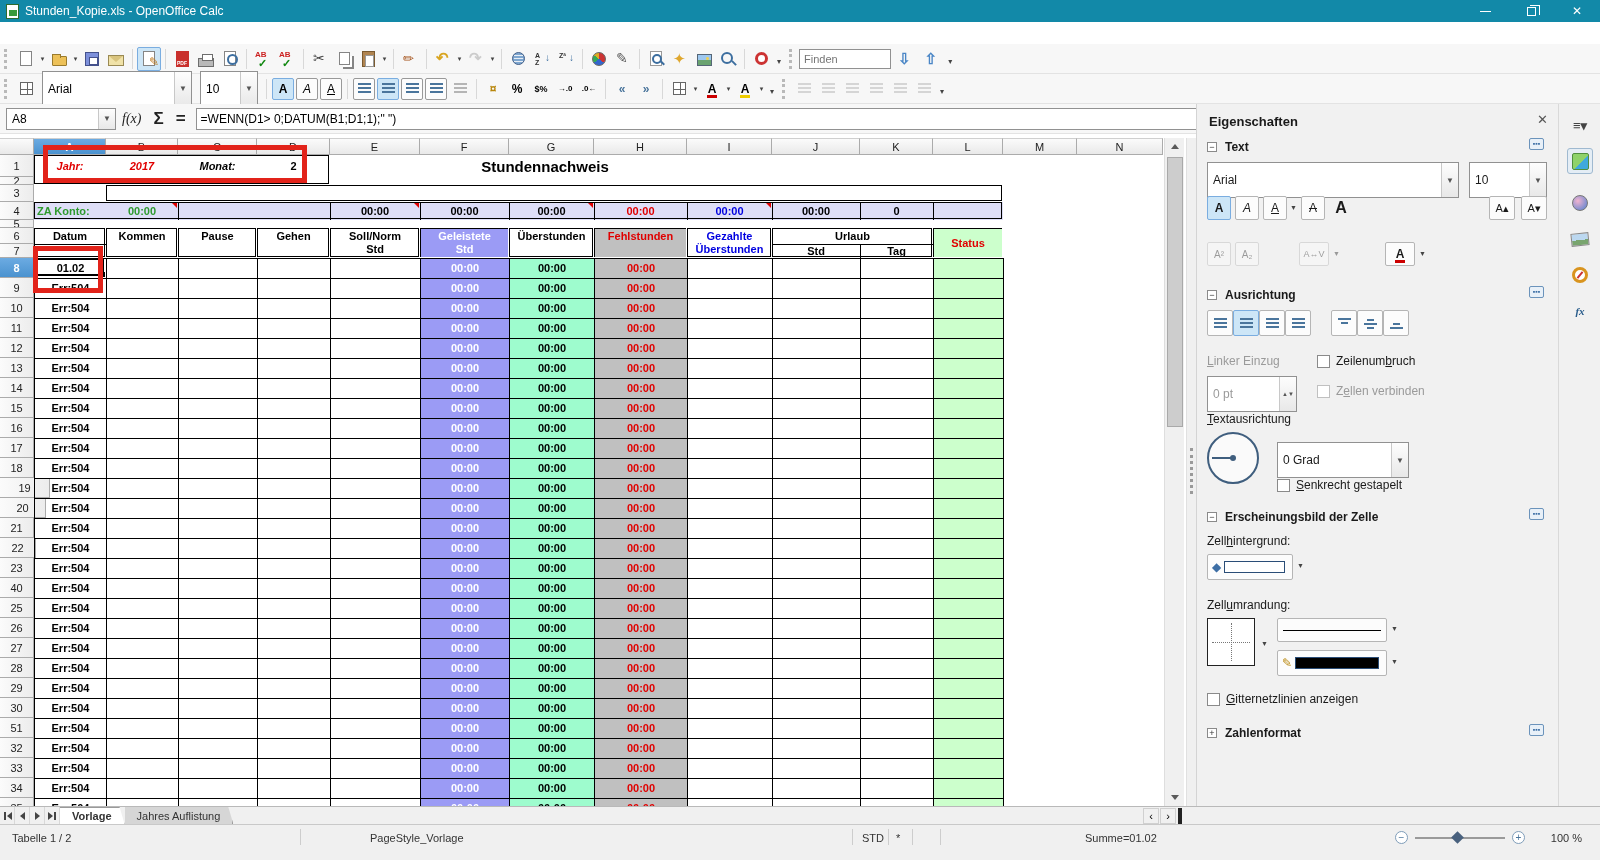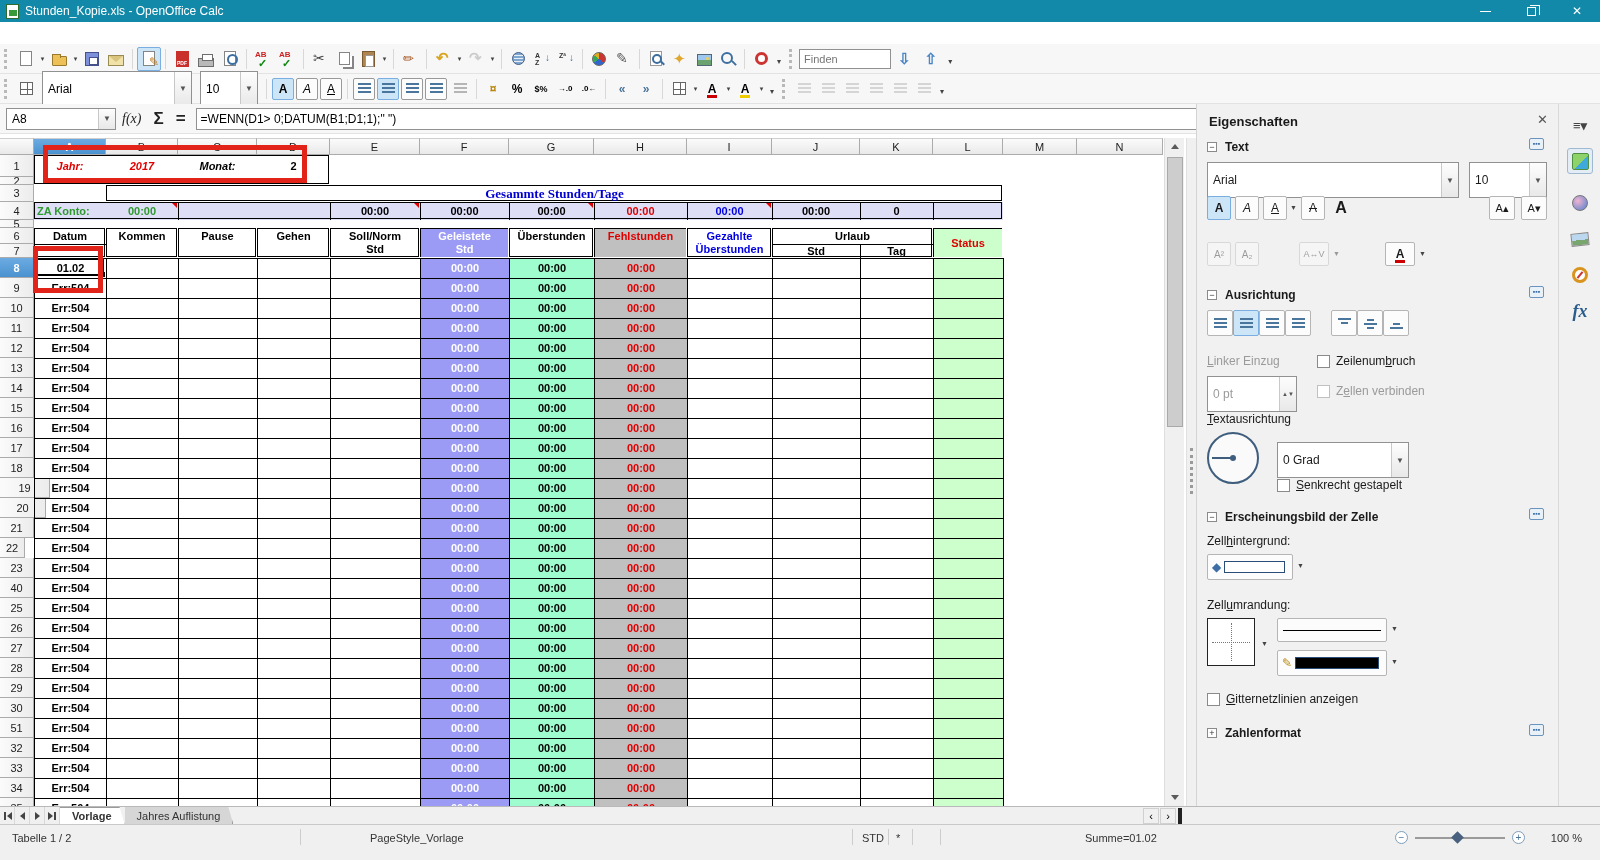--- a/index.html
+++ b/index.html
@@ -470,6 +470,7 @@
       <div class="cell b i" style="left: 178px; top: 17px; width: 79px; height: 22px;">Monat:</div>
       <div class="cell b" style="left: 257px; top: 17px; width: 73px; height: 22px;">2</div>
       <div class="rect" style="left: 34px; top: 17px; width: 295px; height: 29px;"></div>
+      <div class="cell b" style="left: 330px; top: 17px; width: 430px; height: 22px; font-size: 15px;">Stundennachweis</div>
       <div class="rect" style="left: 106px; top: 47px; width: 896px; height: 16px;"></div>
       <div class="cell b blue" style="left: 106px; top: 47px; width: 897px; height: 17px; font-family: &quot;Liberation Serif&quot;, serif; font-size: 13px; color: rgb(0, 0, 208);">Gesammte Stunden/Tage</div>
       <div class="cell bgBand" style="left: 34px; top: 64px; width: 969px; height: 18px;"></div>

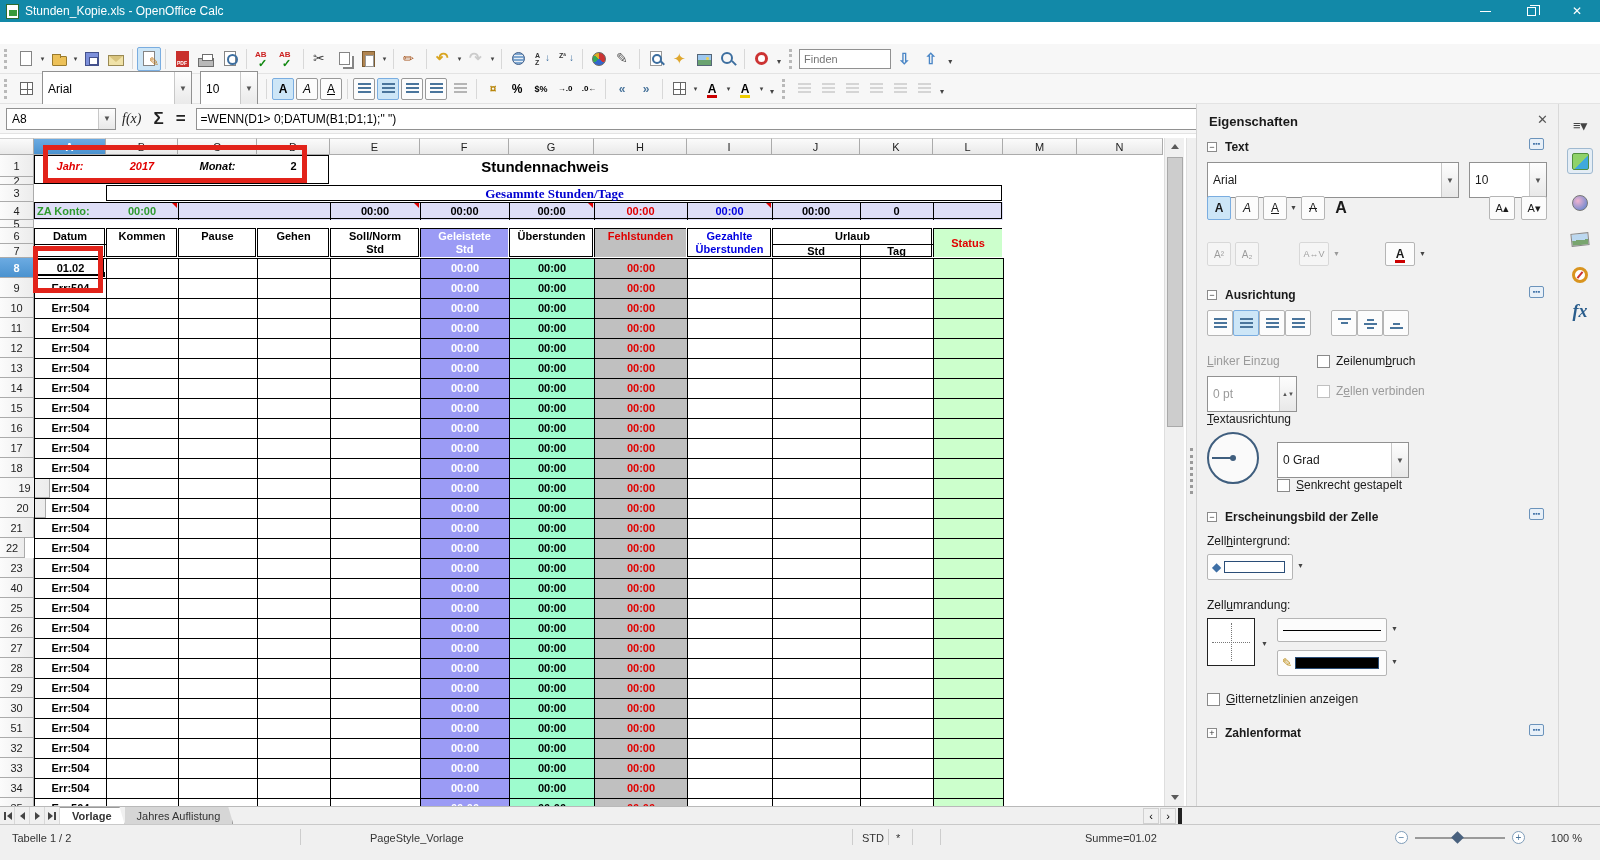--- a/index.html
+++ b/index.html
@@ -472,7 +472,6 @@
       <div class="rect" style="left: 34px; top: 17px; width: 295px; height: 29px;"></div>
       <div class="cell b" style="left: 330px; top: 17px; width: 430px; height: 22px; font-size: 15px;">Stundennachweis</div>
       <div class="rect" style="left: 106px; top: 47px; width: 896px; height: 16px;"></div>
-      <div class="cell b blue" style="left: 106px; top: 47px; width: 897px; height: 17px; font-family: &quot;Liberation Serif&quot;, serif; font-size: 13px; color: rgb(0, 0, 208);">Gesammte Stunden/Tage</div>
       <div class="cell bgBand" style="left: 34px; top: 64px; width: 969px; height: 18px;"></div>
       <div class="rect" style="left: 34px; top: 64px; width: 968px; height: 17px;"></div>
       <div class="vline" style="left: 178px; top: 64px; height: 18px;"></div>

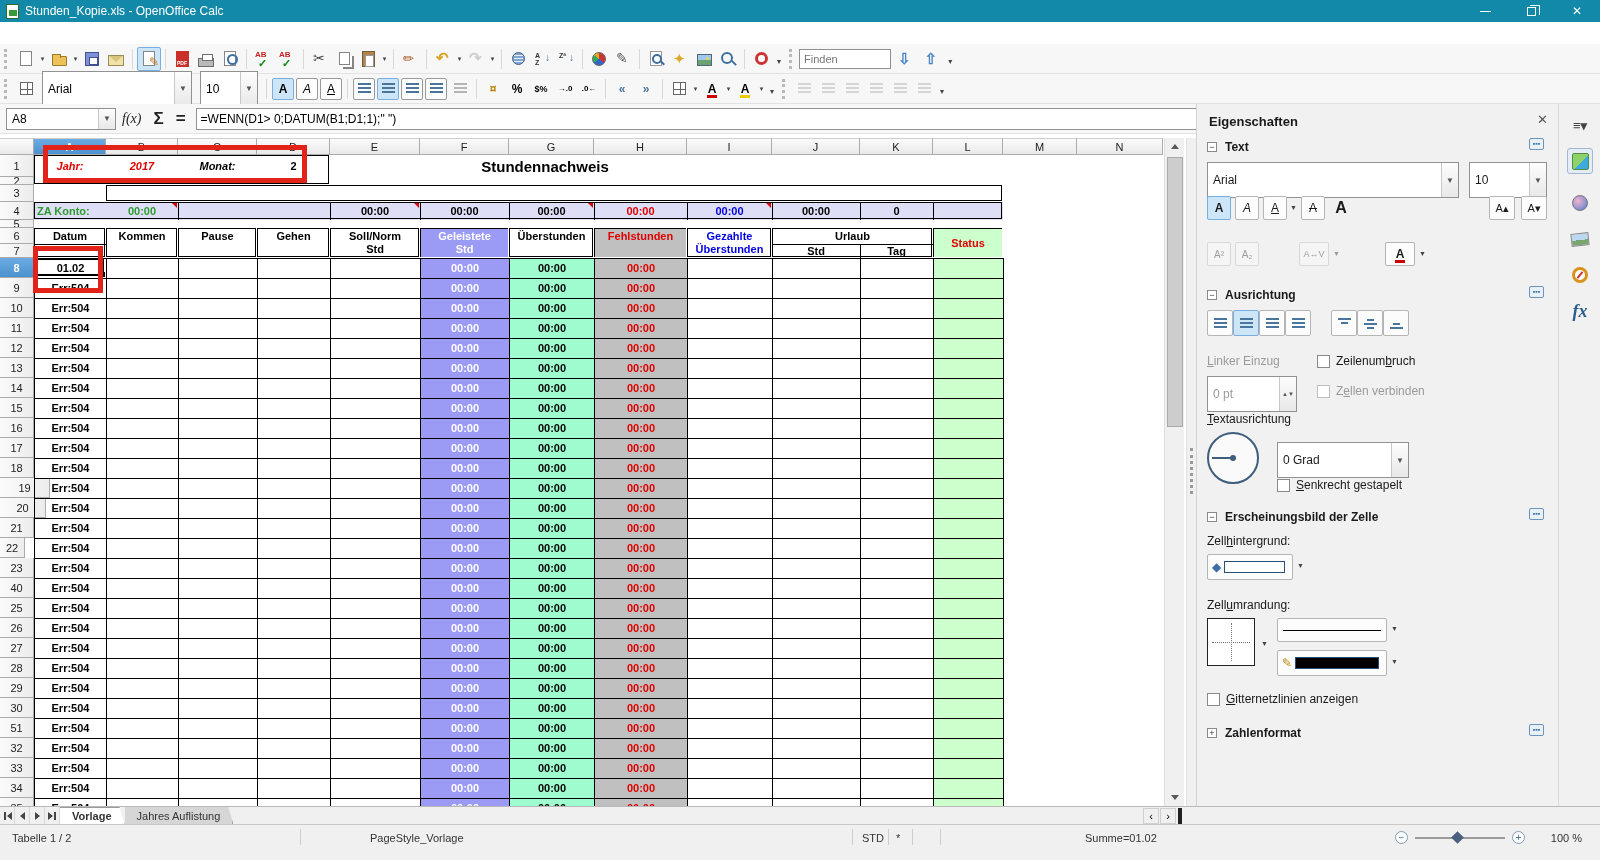--- a/index.html
+++ b/index.html
@@ -162,7 +162,7 @@
   .r-gal{width:18px;height:13px;background:linear-gradient(#bcd8f0 55%,#79a56f 55%);border:1px solid #888;transform:rotate(-6deg)}
   .r-nav{width:16px;height:16px;border-radius:50%;border:3px solid #d9941e;background:#fff;position:relative}
   .r-nav::after{content:"";position:absolute;left:4px;top:1px;width:2px;height:8px;background:#c33;transform:rotate(40deg)}
-  .r-fx{font-size:18px;color:#2a5d8c;font-style:italic;font-family:"Liberation Serif",serif;font-weight:bold}
+  .r-fx{font-size:11px;color:#2a5d8c;font-style:italic;font-family:"Liberation Serif",serif;font-weight:bold}
   
   .tabbar{position:absolute;left:0;top:806px;width:1600px;height:18px;background:#f0f0f0;border-top:1px solid #b9b9b9;display:flex;align-items:stretch;font-size:11px}
   .tnav{width:15px;display:flex;align-items:center;justify-content:center;border-right:1px solid #d8d8d8}

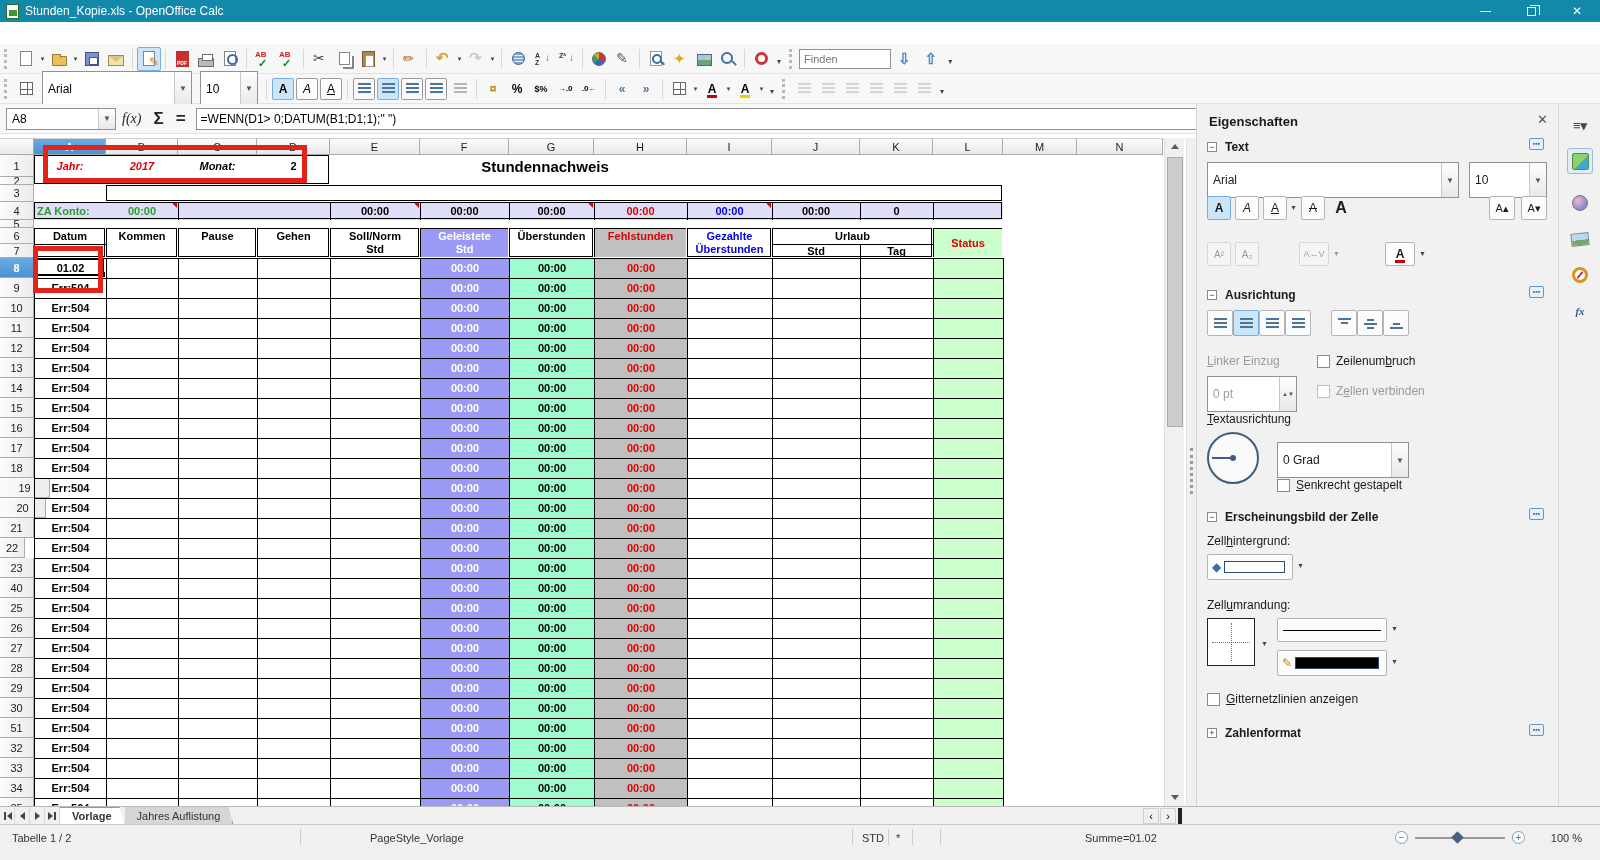--- a/index.html
+++ b/index.html
@@ -451,7 +451,7 @@
       <div class="rh" style="left: 0px; top: 340px; width: 50px; height: 20px;">19</div>
       <div class="rh" style="left: 0px; top: 360px; width: 46px; height: 20px;">20</div>
       <div class="rh" style="left: 0px; top: 380px; width: 34px; height: 20px;">21</div>
-      <div class="rh" style="left: 0px; top: 400px; width: 25px; height: 20px;">22</div>
+      <div class="rh" style="left: 0px; top: 400px; width: 36px; height: 20px;">22</div>
       <div class="rh" style="left: 0px; top: 420px; width: 34px; height: 20px;">23</div>
       <div class="rh" style="left: 0px; top: 440px; width: 34px; height: 20px;">40</div>
       <div class="rh" style="left: 0px; top: 460px; width: 34px; height: 20px;">25</div>

